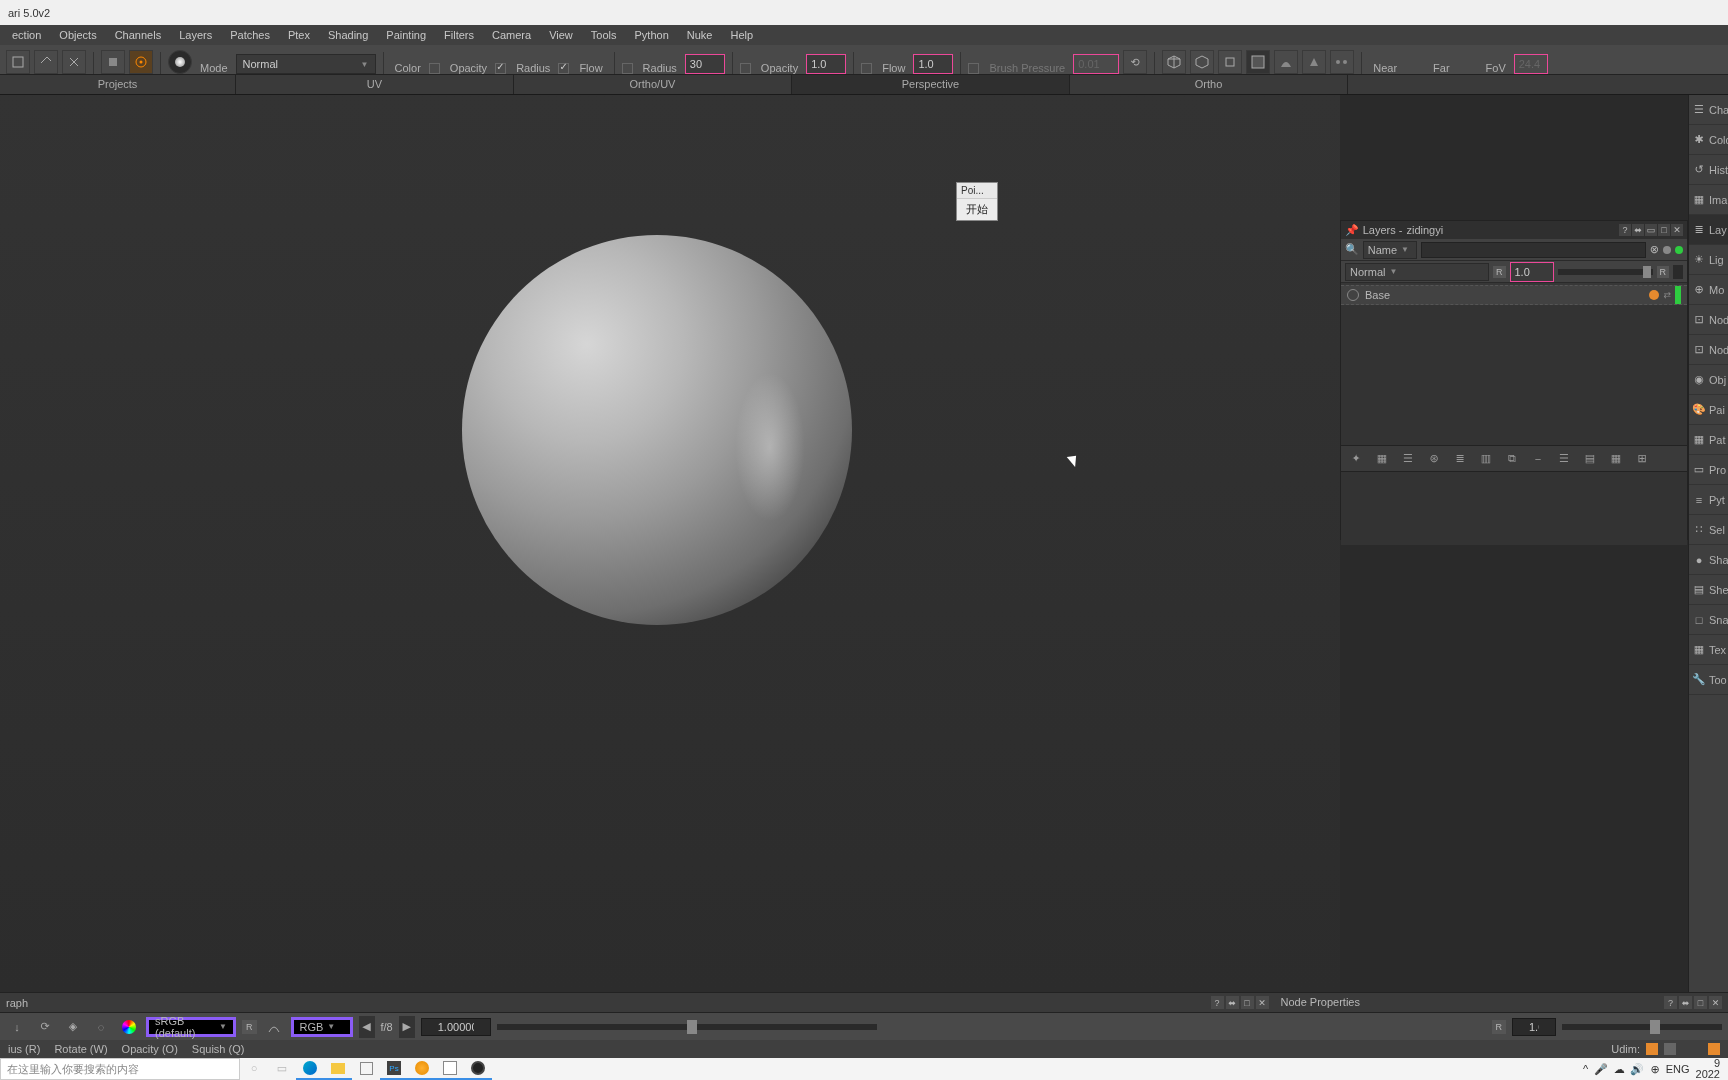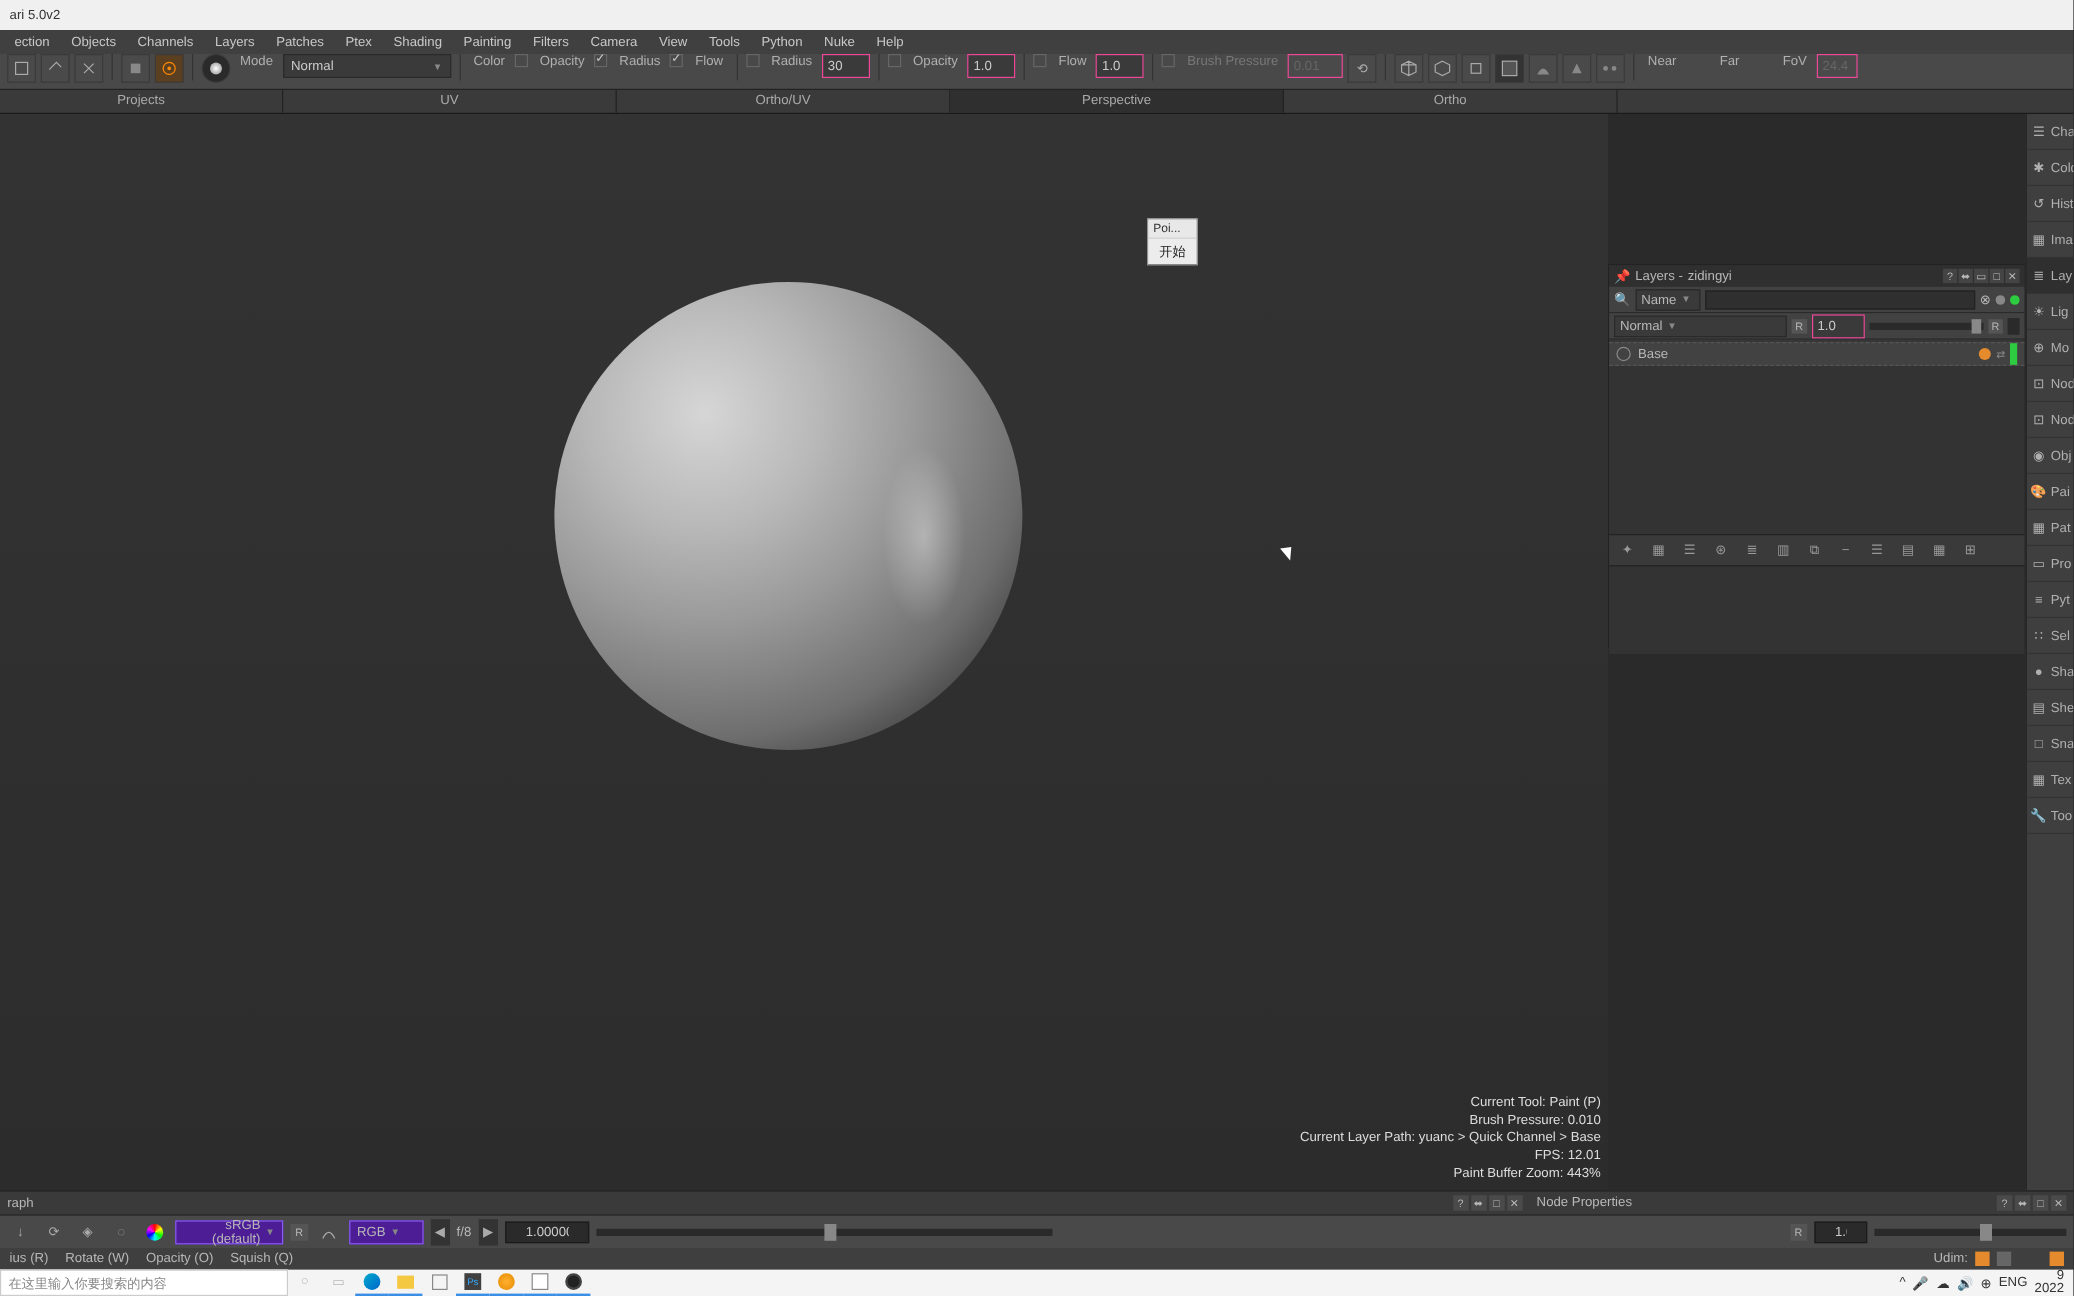--- a/index.html
+++ b/index.html
@@ -7,7 +7,7 @@
 .titlebar { height:25px; background:#f0f0f0; color:#333; padding:4px 8px; display:flex; align-items:center; }
 .menubar { height:20px; background:#404040; display:flex; align-items:center; padding:0 4px; gap:2px; }
 .menubar span { padding:2px 8px; color:#c8c8c8; cursor:pointer; }
-.toolbar { height:30px; background:#494949; display:flex; align-items:flex-start; padding:0 6px; gap:4px; border-bottom:1px solid #222; }
+.toolbar { height:30px; background:#494949; display:flex; align-items:flex-end; padding:0 6px; gap:4px; border-bottom:1px solid #222; }
 .tb-btn { width:24px; height:24px; background:#4a4a4a; border:1px solid #3a3a3a; display:flex; align-items:center; justify-content:center; color:#aaa; }
 .tb-sep { width:1px; height:22px; background:#333; margin:0 3px; }
 .tb-label { color:#b0b0b0; padding:0 4px; }

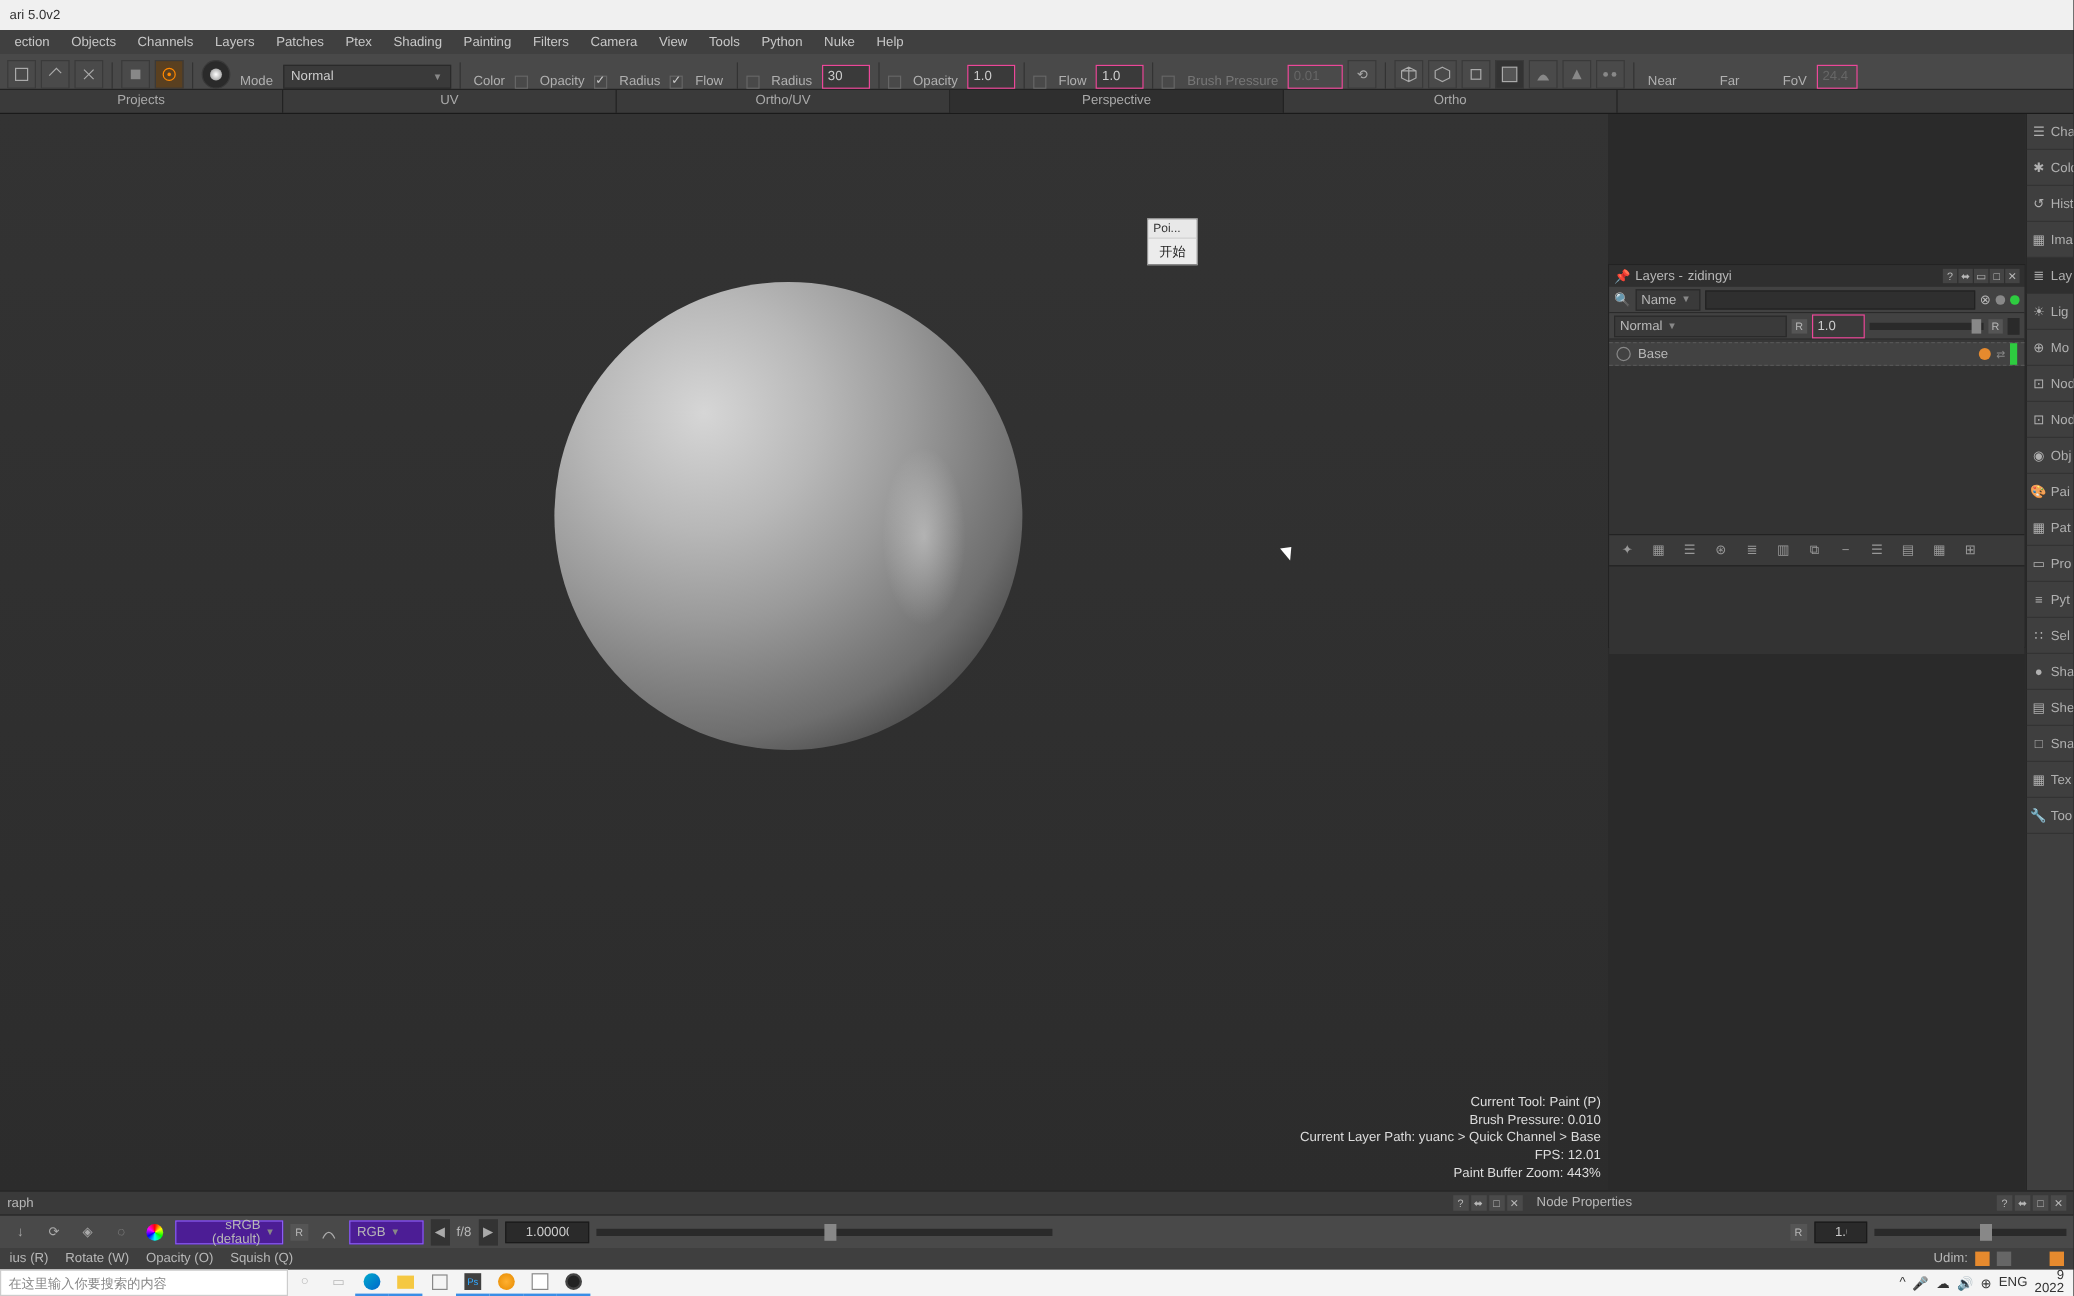--- a/index.html
+++ b/index.html
@@ -213,13 +213,6 @@
 <div class="viewport">
   <div class="sphere"></div>
   <div class="cursor"></div>
-  <div class="hud">
-    <div>Current Tool: Paint (P)</div>
-    <div>Brush Pressure: 0.010</div>
-    <div>Current Layer Path: yuanc &gt; Quick Channel &gt; Base</div>
-    <div>FPS: 12.01</div>
-    <div>Paint Buffer Zoom: 443%</div>
-  </div>
 </div>
 
 <div class="floater">

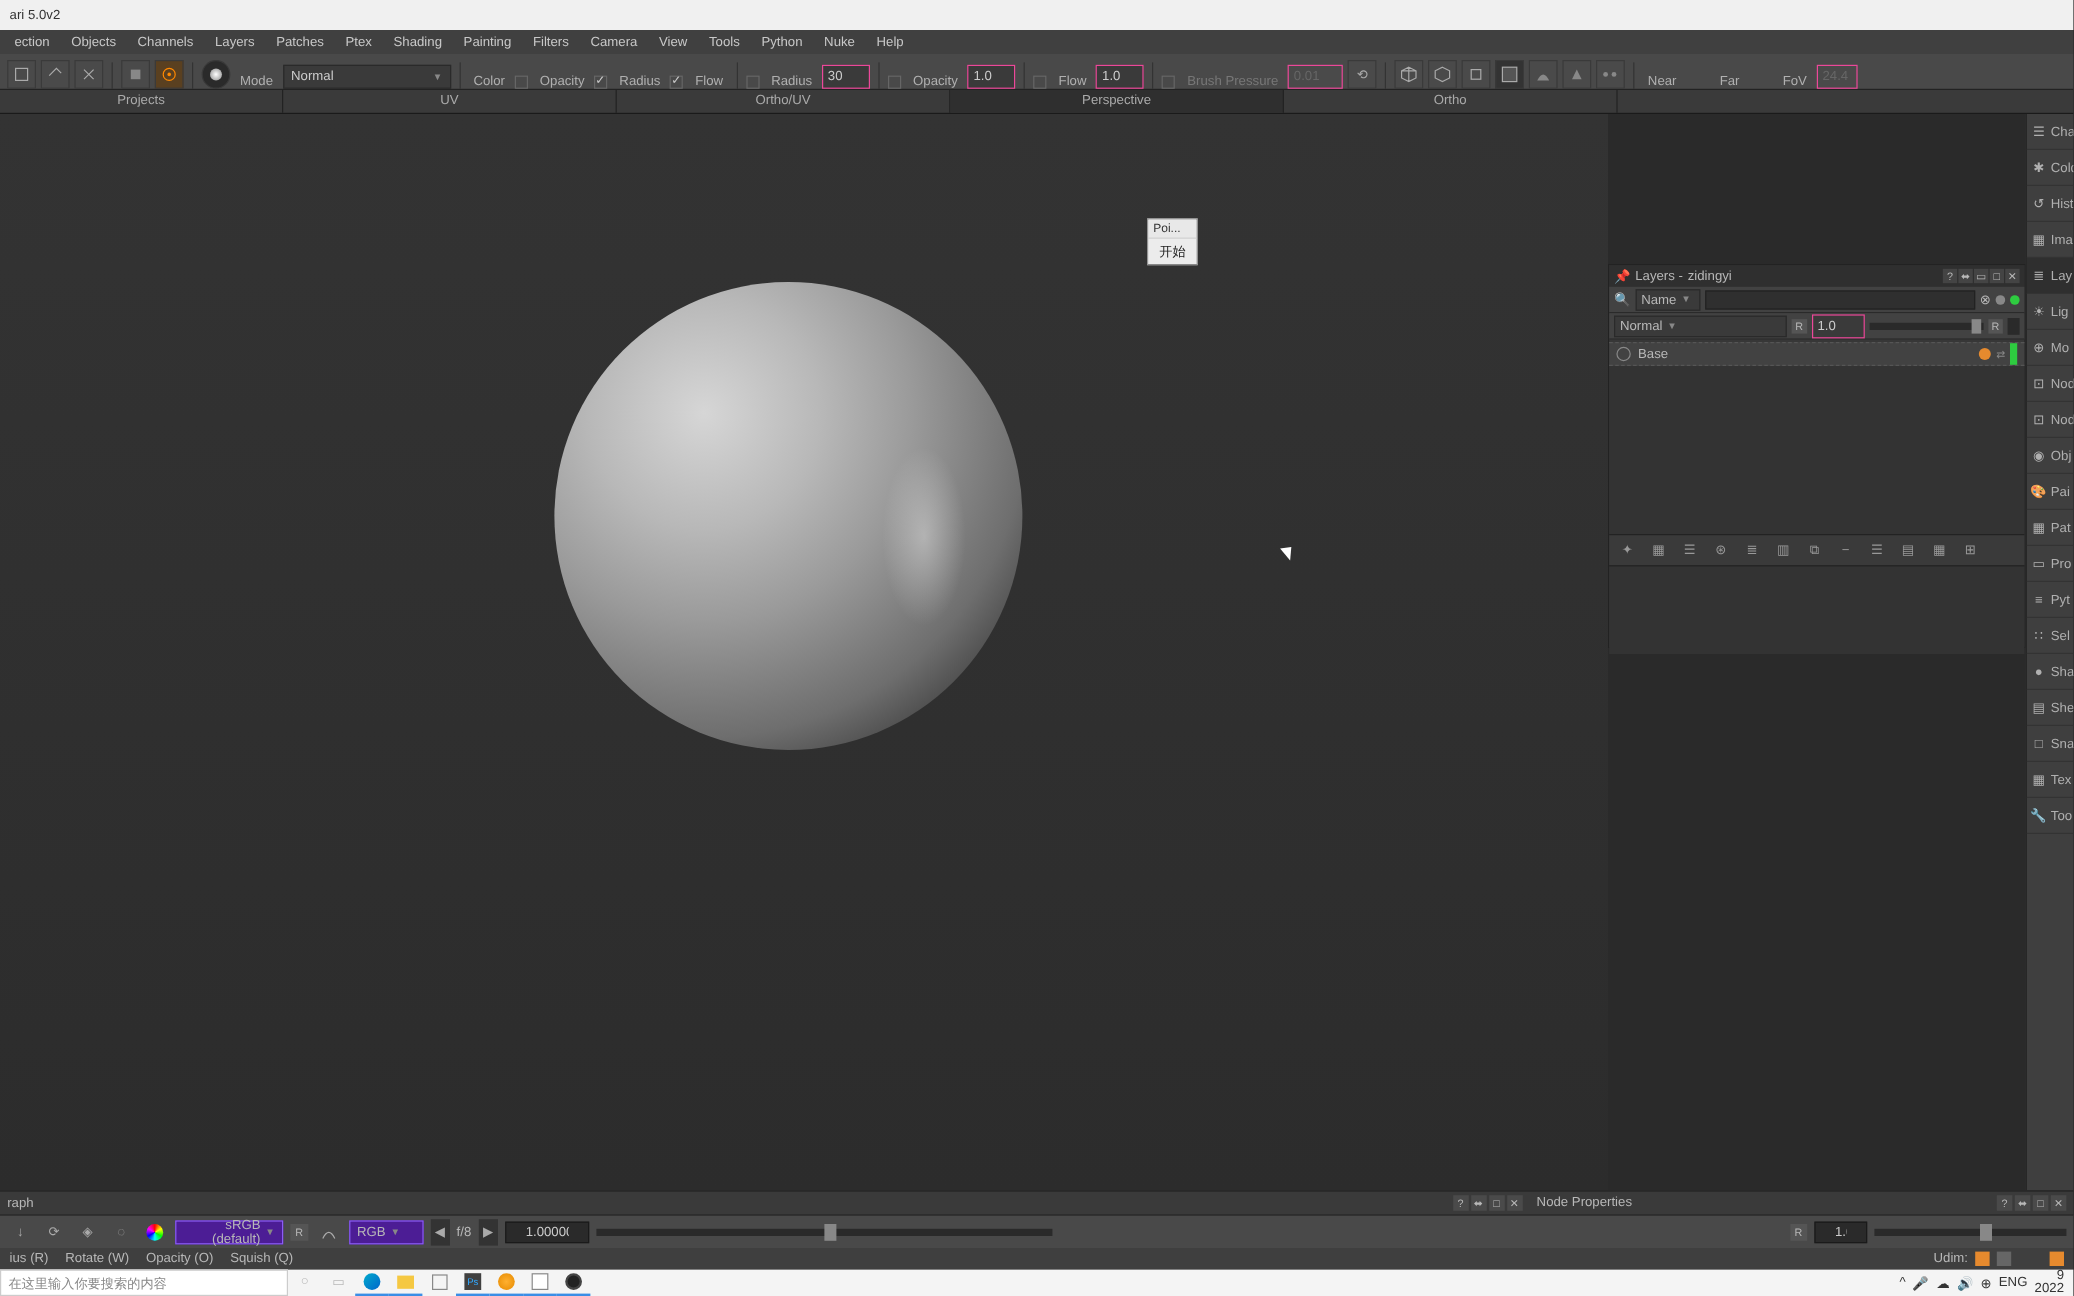--- a/index.html
+++ b/index.html
@@ -53,7 +53,7 @@
 .mini-ico { width:13px; height:13px; background:#4a4a4a; font-size:9px; display:flex; align-items:center; justify-content:center; }
 .color-bar { position:absolute; left:0; right:0; bottom:40px; height:28px; background:#494949; display:flex; align-items:center; padding:0 6px; gap:6px; border-top:1px solid #222; }
 .cb-btn { width:22px; height:22px; display:flex; align-items:center; justify-content:center; color:#aaa; }
-.cb-dd { background:#4c1d95; border:1px solid #8b5cf6; height:20px; padding:0 6px; display:flex; align-items:center; gap:4px;text-align:right; }
+.cb-dd { background:#000000; border:3px solid #8b5cf6; height:20px; padding:0 6px; display:flex; align-items:center; gap:4px; }
 .cb-slider { height:6px; background:#2a2a2a; position:relative; flex:0 0 200px; }
 .cb-slider .thumb { position:absolute; top:-4px; width:10px; height:14px; background:#888; }
 .cb-input { background:#2a2a2a; border:1px solid #1a1a1a; color:#ccc; height:18px; padding:0 16px; width:70px; }

